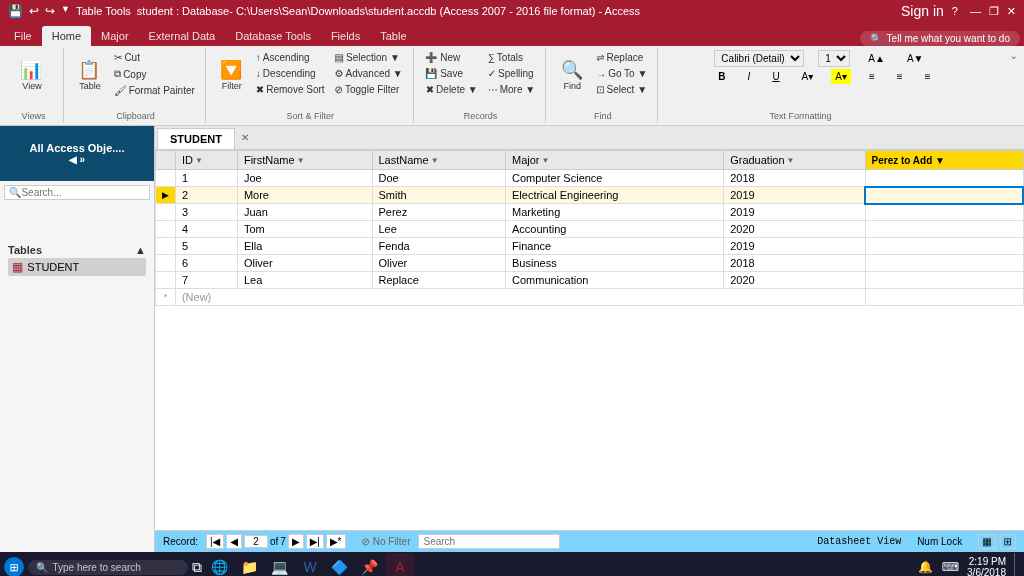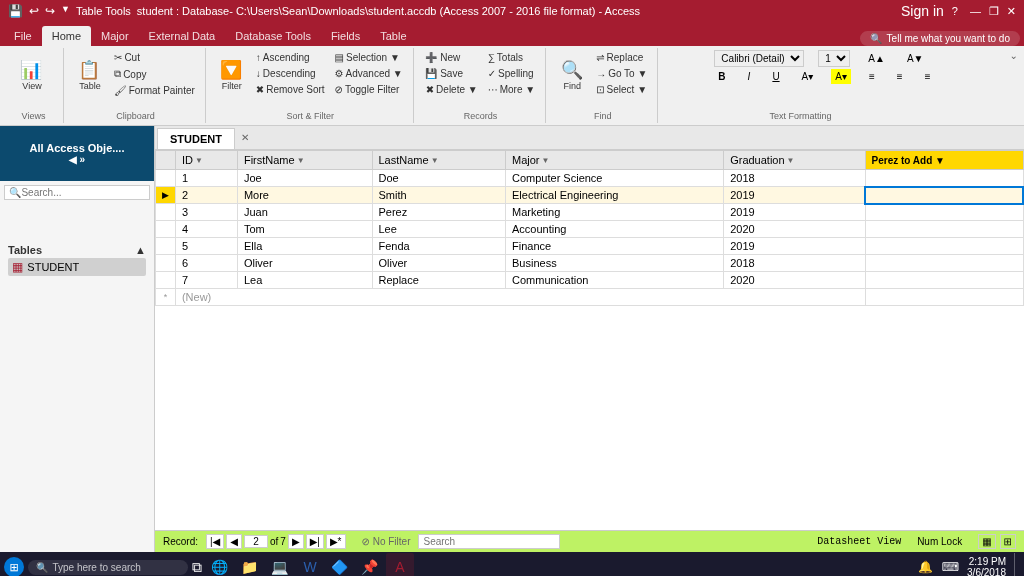--- a/index.html
+++ b/index.html
@@ -60,7 +60,7 @@
     .row-indicator { width: 16px; text-align: center; font-size: 10px; }
 
     
-    .status-bar { background: #bef264; border-top: 1px solid #ccc; height: 22px; display: flex; align-items: center; padding: 0 8px; font-size: 10px; gap: 8px; }
+    .status-bar { background: #7dd3fc; border-top: 1px solid #ccc; height: 22px; display: flex; align-items: center; padding: 0 8px; font-size: 10px; gap: 8px; }
     .record-nav { display: flex; align-items: center; gap: 2px; }
     .record-nav-btn { cursor: pointer; font-size: 10px; padding: 1px 3px; border: 1px solid #ccc; background: white; }
     .record-nav-input { width: 24px; text-align: center; border: 1px solid #ccc; font-size: 10px; }

